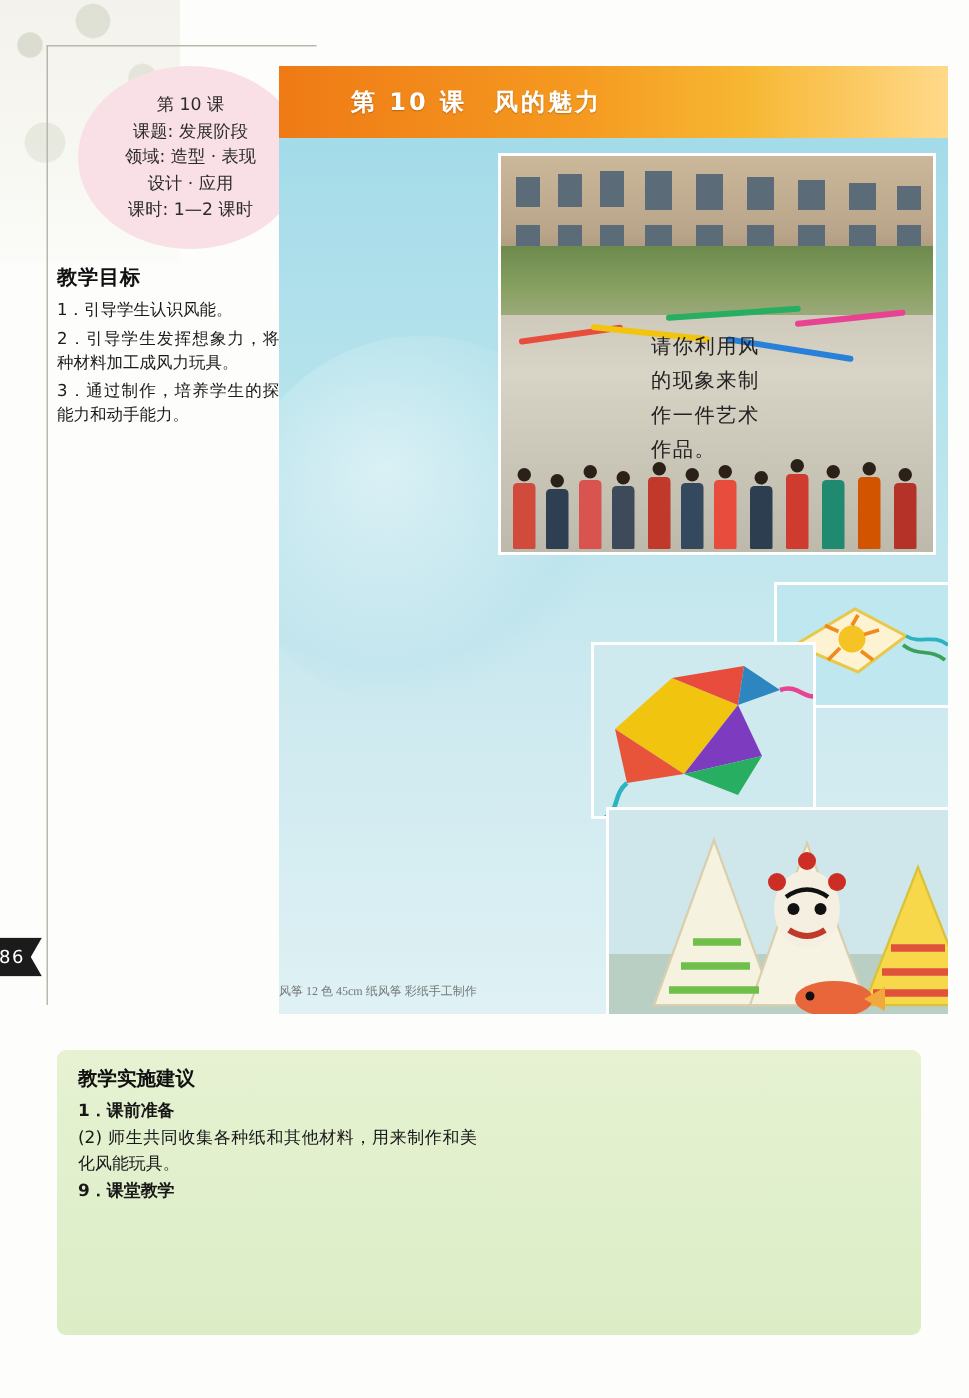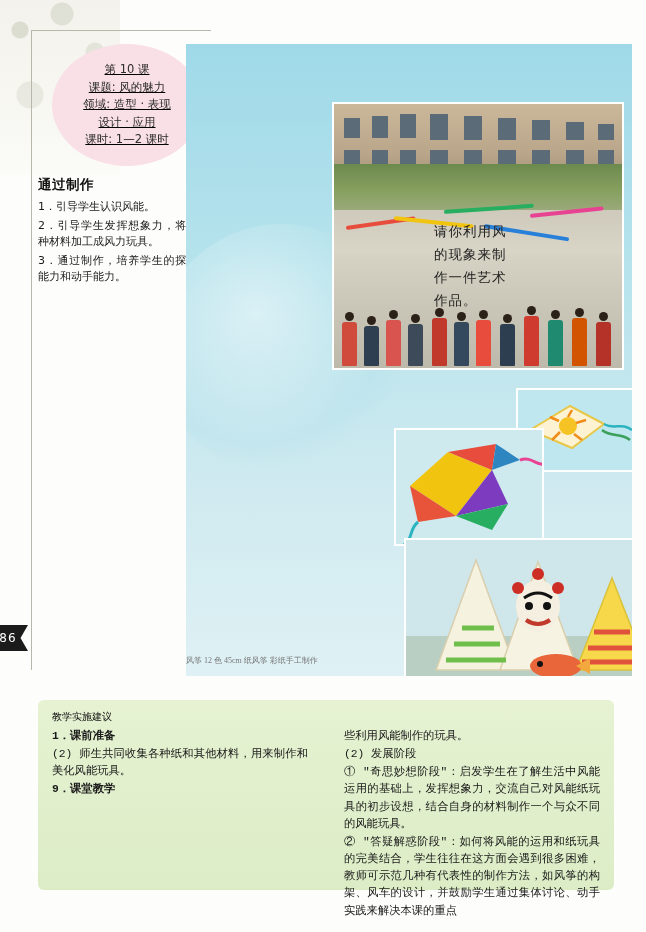--- a/index.html
+++ b/index.html
@@ -51,7 +51,6 @@
     background:#f9dfe6;
     display:flex; flex-direction:column; align-items:center; justify-content:center;
     gap:2px;
-    text-decoration:underline;
   }
   .lesson-badge div {
     font-size:11.5px; color:#2b2b2b; line-height:1.35; white-space:nowrap;

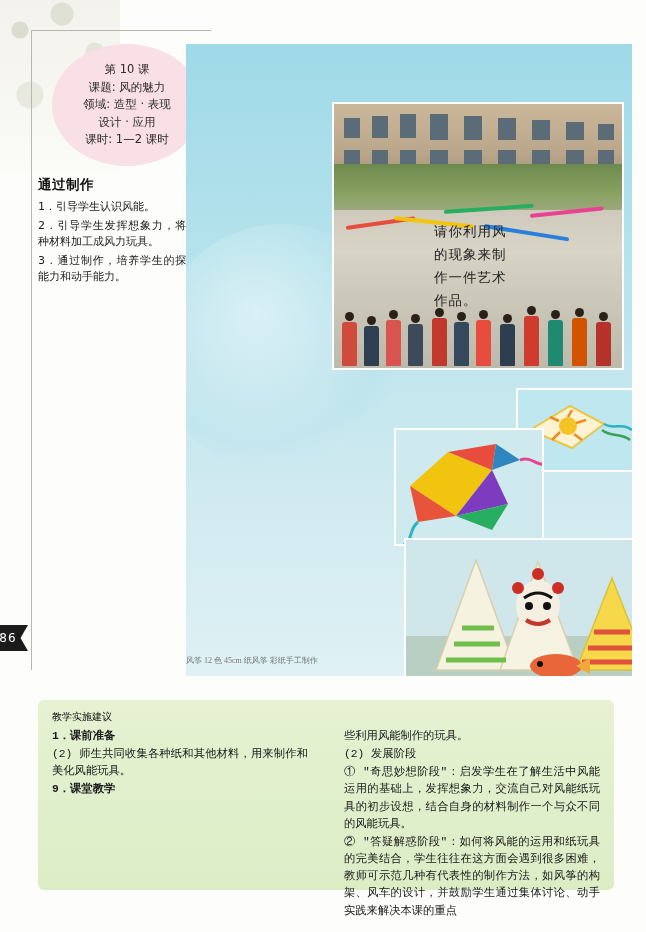--- a/index.html
+++ b/index.html
@@ -192,6 +192,9 @@
 <div class="panel">
   <div class="panel-globe"></div>
 
+  <div class="panel-header">
+    <span>第 10 课　风的魅力</span>
+  </div>
 
   <div class="photo-top">
     <div class="ptb building">

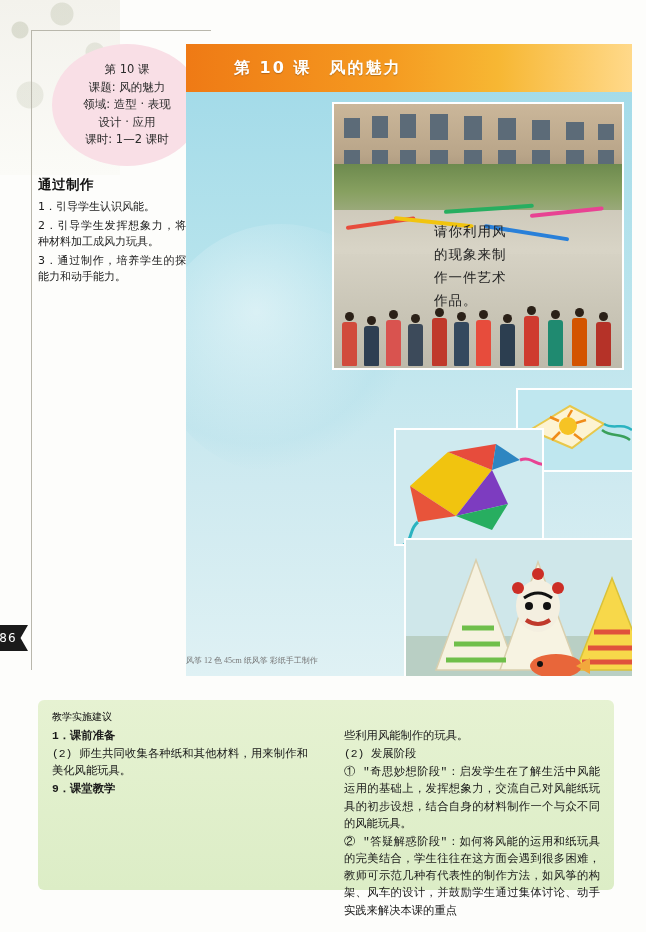--- a/index.html
+++ b/index.html
@@ -176,7 +176,7 @@
 
 <div class="lesson-badge">
   <div>第 10 课</div>
-  <div>课题: 风的魅力</div>
+  <div>课题: 发展阶段</div>
   <div>领域: 造型 · 表现</div>
   <div>设计 · 应用</div>
   <div>课时: 1—2 课时</div>

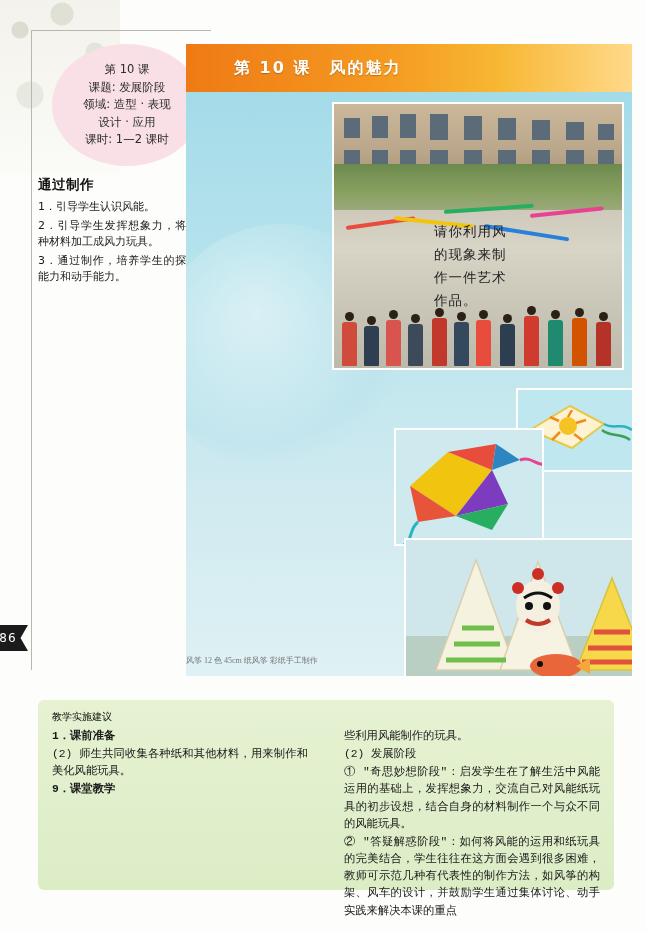--- a/index.html
+++ b/index.html
@@ -183,7 +183,7 @@
 </div>
 
 <div class="goals">
-  <h3>通过制作</h3>
+  <h3>教学目标</h3>
   <p>1．引导学生认识风能。</p>
   <p>2．引导学生发挥想象力，将各种材料加工成风力玩具。</p>
   <p>3．通过制作，培养学生的探究能力和动手能力。</p>

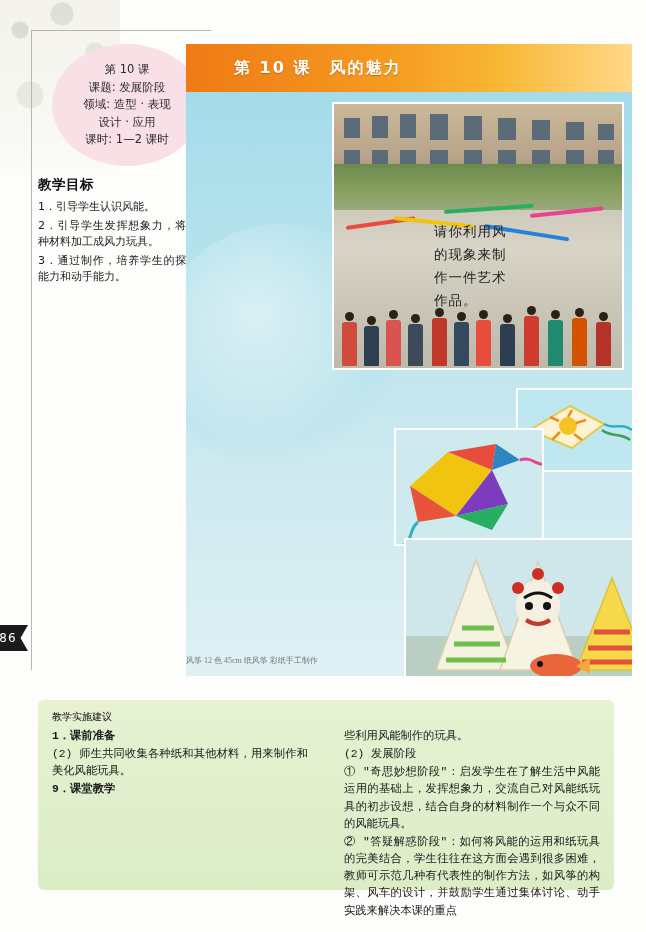--- a/index.html
+++ b/index.html
@@ -154,7 +154,7 @@
     padding:10px 14px 10px 14px;
   }
   .suggest h3 {
-    margin:0 0 4px 0; font-size:10px; font-weight:normal; color:#111;
+    margin:0 0 4px 0; font-size:13px; font-weight:bold; color:#111;
   }
   .sug-cols { display:flex; gap:36px;font-family:Liberation Mono, monospace; }
   .sug-col { width:266px; }

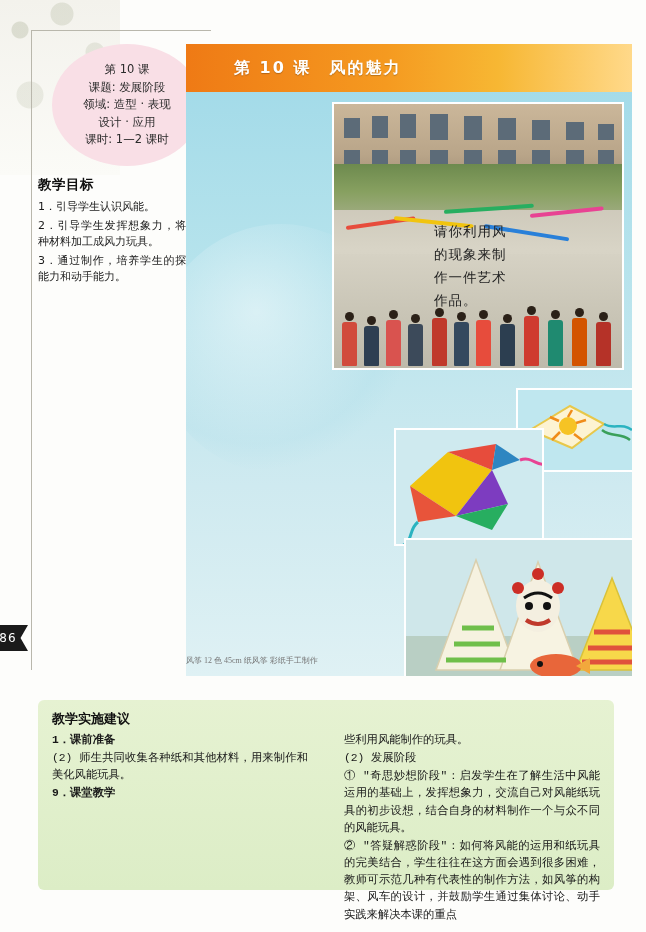--- a/index.html
+++ b/index.html
@@ -156,7 +156,7 @@
   .suggest h3 {
     margin:0 0 4px 0; font-size:13px; font-weight:bold; color:#111;
   }
-  .sug-cols { display:flex; gap:36px;font-family:Liberation Mono, monospace; }
+  .sug-cols { display:flex; gap:36px; }
   .sug-col { width:266px; }
   .sug-col p {
     margin:0 0 1px 0; font-size:11.3px; color:#181818; line-height:1.52;

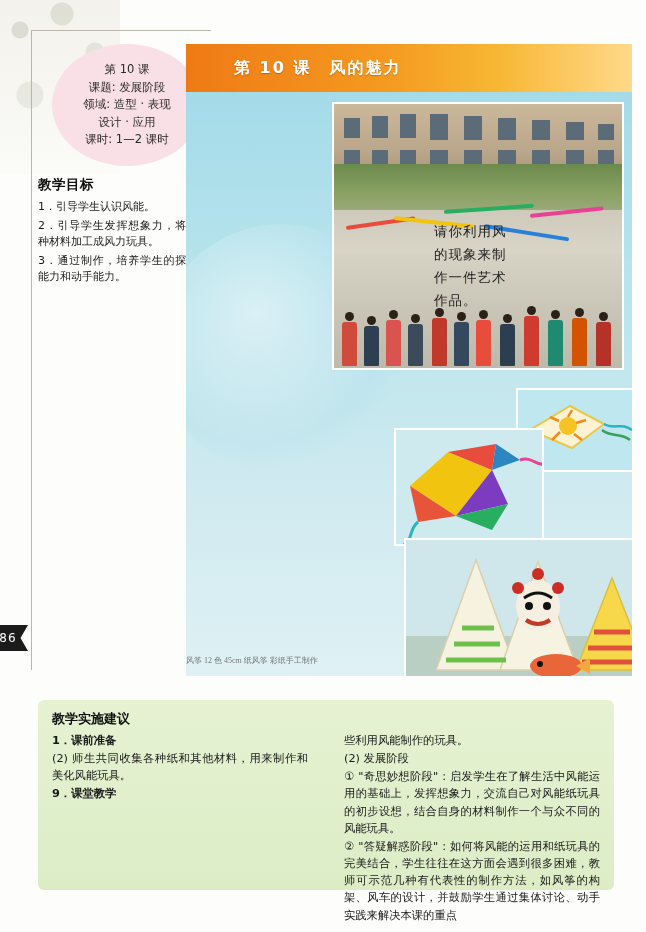--- a/index.html
+++ b/index.html
@@ -339,12 +339,6 @@
       <p>(2) 师生共同收集各种纸和其他材料，用来制作和美化风能玩具。</p>
       <p class="sec">9．课堂教学</p>
     </div>
-    <div class="sug-col">
-      <p>些利用风能制作的玩具。</p>
-      <p>(2) 发展阶段</p>
-      <p>① "奇思妙想阶段"：启发学生在了解生活中风能运用的基础上，发挥想象力，交流自己对风能纸玩具的初步设想，结合自身的材料制作一个与众不同的风能玩具。</p>
-      <p>② "答疑解惑阶段"：如何将风能的运用和纸玩具的完美结合，学生往往在这方面会遇到很多困难，教师可示范几种有代表性的制作方法，如风筝的构架、风车的设计，并鼓励学生通过集体讨论、动手实践来解决本课的重点</p>
-    </div>
   </div>
 </div>
 

